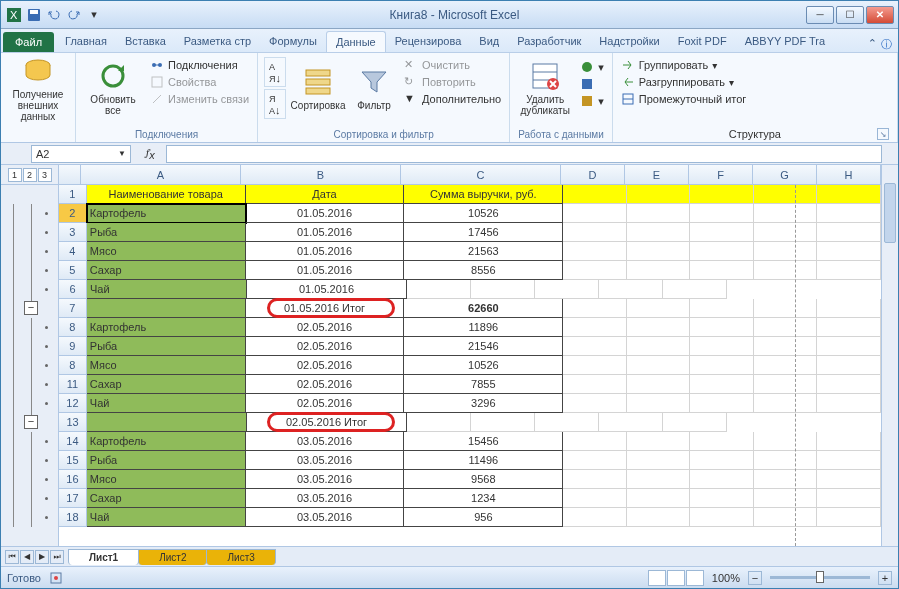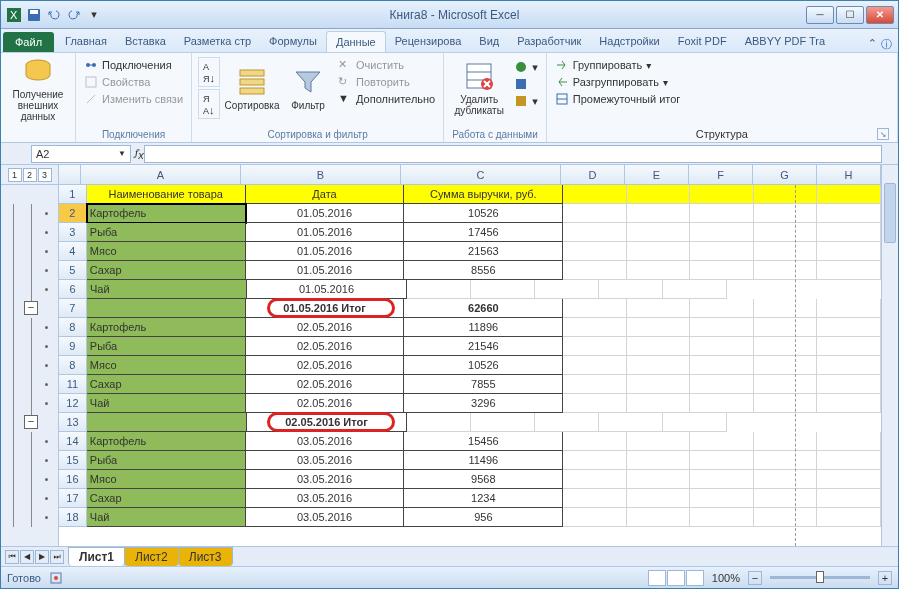--- a/index.html
+++ b/index.html
@@ -169,6 +169,16 @@
 
     <div class="group">
       <div class="grow">
+        <div class="big-btn">
+          <div class="ico">
+              <svg width="32" height="32">
+                <circle cx="16" cy="16" r="10" fill="none" stroke="#3a8f3a" stroke-width="3"></circle>
+                <path d="M24 8 l3 -3 l0 6 l-6 0 z" fill="#3a8f3a"></path>
+              </svg>
+            </div>
+          <div class="lbl">Обновить
+все</div>
+        </div>
         <div class="mini-list">
           <div class="mi">
               <div class="mico">

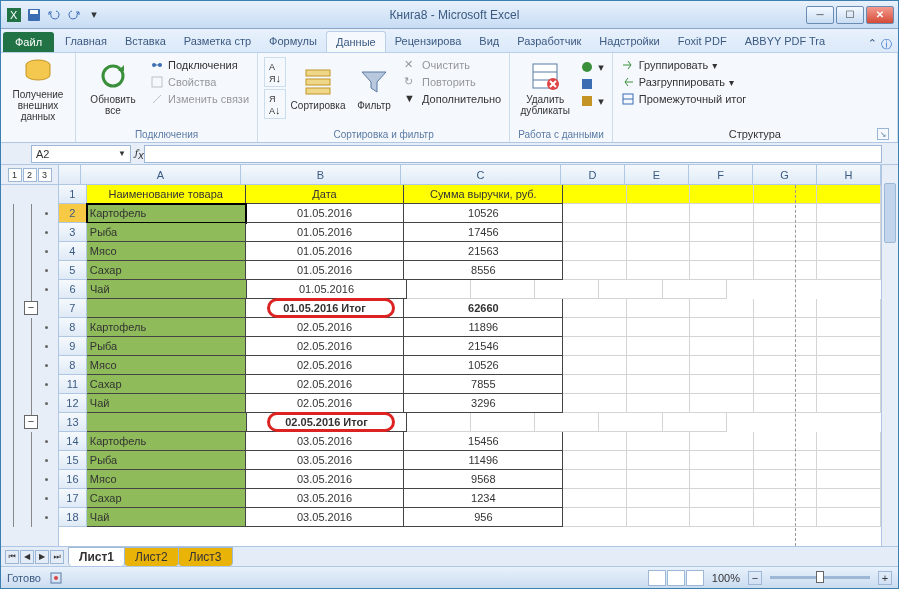--- a/index.html
+++ b/index.html
@@ -34,7 +34,7 @@
 
 .namebox-row{height:22px;background:#e8eef7;border-bottom:1px solid #b0c7e4;display:flex;align-items:center}
 .namebox-row .nb{width:100px;height:18px;background:#fff;border:1px solid #9cb8d6;margin:0 4px 0 30px;padding:0 4px;display:flex;align-items:center;justify-content:space-between}
-.namebox-row .fx-btns{display:flex;gap:2px;margin:0 0}
+.namebox-row .fx-btns{display:flex;gap:2px;margin:0 11px}
 .namebox-row .fx{font-style:italic;font-family:Cambria,serif}
 .namebox-row .formula{flex:1;height:18px;background:#fff;border:1px solid #9cb8d6;margin-right:16px}
 

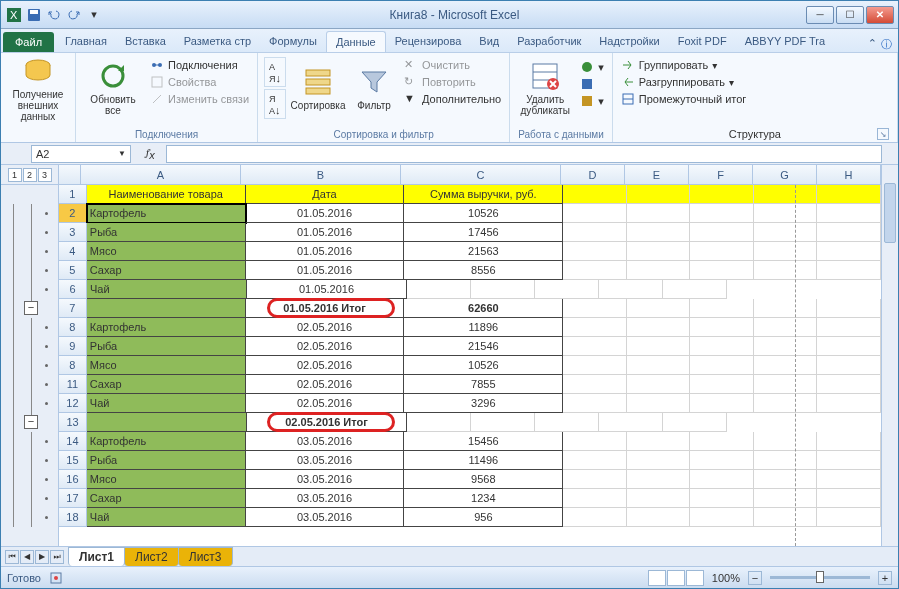--- a/index.html
+++ b/index.html
@@ -61,7 +61,7 @@
 .row .cell.nameA{background:#8fbb5a}
 .row .cell.date{text-align:center}
 .row .cell.sum{text-align:center}
-.row.subtotal .cell.date{font-weight:bold}
+.row.subtotal .cell.date{font-weight:normal}
 .row.subtotal .cell.sum{font-weight:bold}
 .red-mark{position:absolute;border:3px solid #d22;border-radius:12px;pointer-events:none}
 .dashed-col{position:absolute;top:20px;bottom:0;border-left:1px dashed #999}

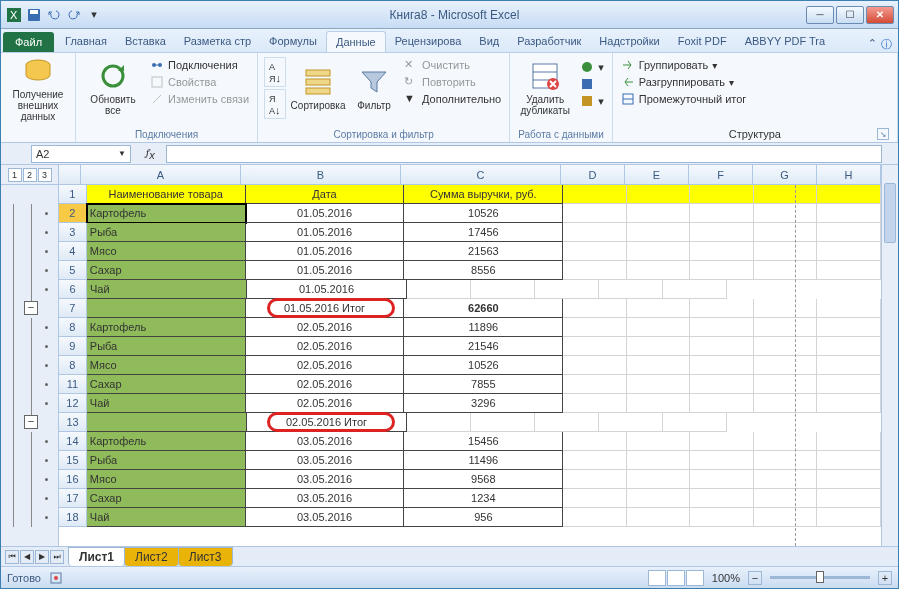--- a/index.html
+++ b/index.html
@@ -70,7 +70,7 @@
 .sheet-tabs .nav{display:flex;gap:1px;padding:0 4px}
 .sheet-tabs .nav .nb{width:14px;height:14px;border:1px solid #9cb8d6;display:flex;align-items:center;justify-content:center;font-size:8px;cursor:pointer}
 .sheet-tabs .tabs{display:flex}
-.sheet-tabs .stab{padding:2px 10px;background:#fff;border:1px solid #9cb8d6;border-bottom:none;border-radius:0 0 4px 4px;margin-right:-1px;cursor:pointer;font-size:12px}
+.sheet-tabs .stab{padding:2px 20px;background:#fff;border:1px solid #9cb8d6;border-bottom:none;border-radius:0 0 4px 4px;margin-right:-1px;cursor:pointer;font-size:10px}
 .sheet-tabs .stab.active{font-weight:bold;background:#fff}
 .sheet-tabs .stab.inactive{background:#eab308}
 .sheet-tabs .scroll{flex:1;margin:0 4px;height:14px;background:#e4ecf7}

